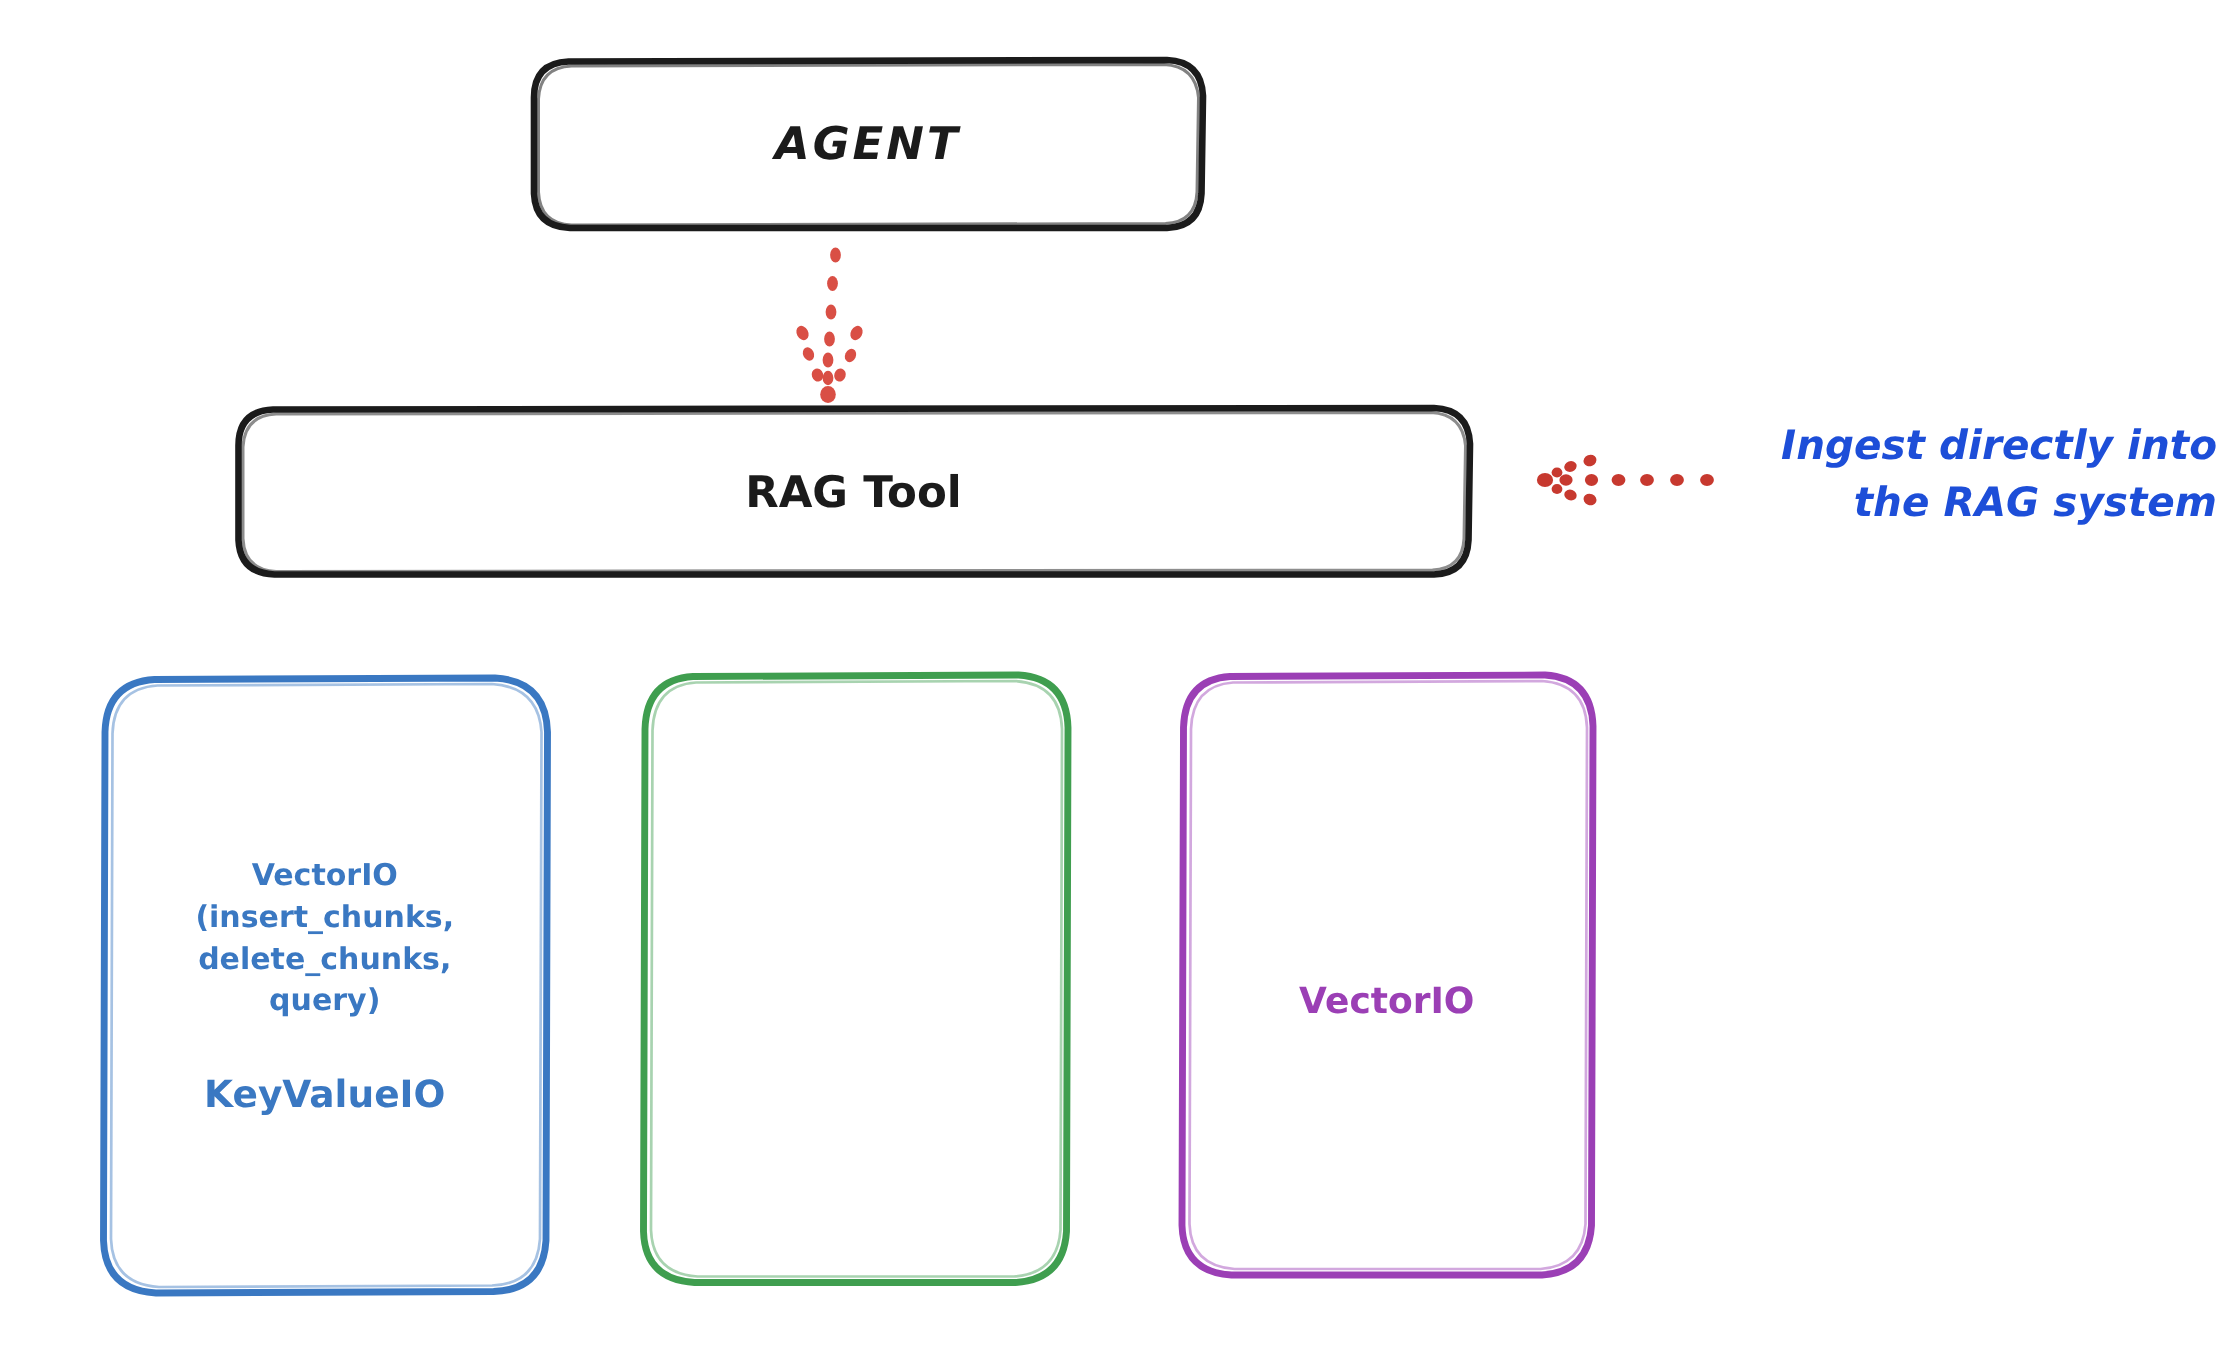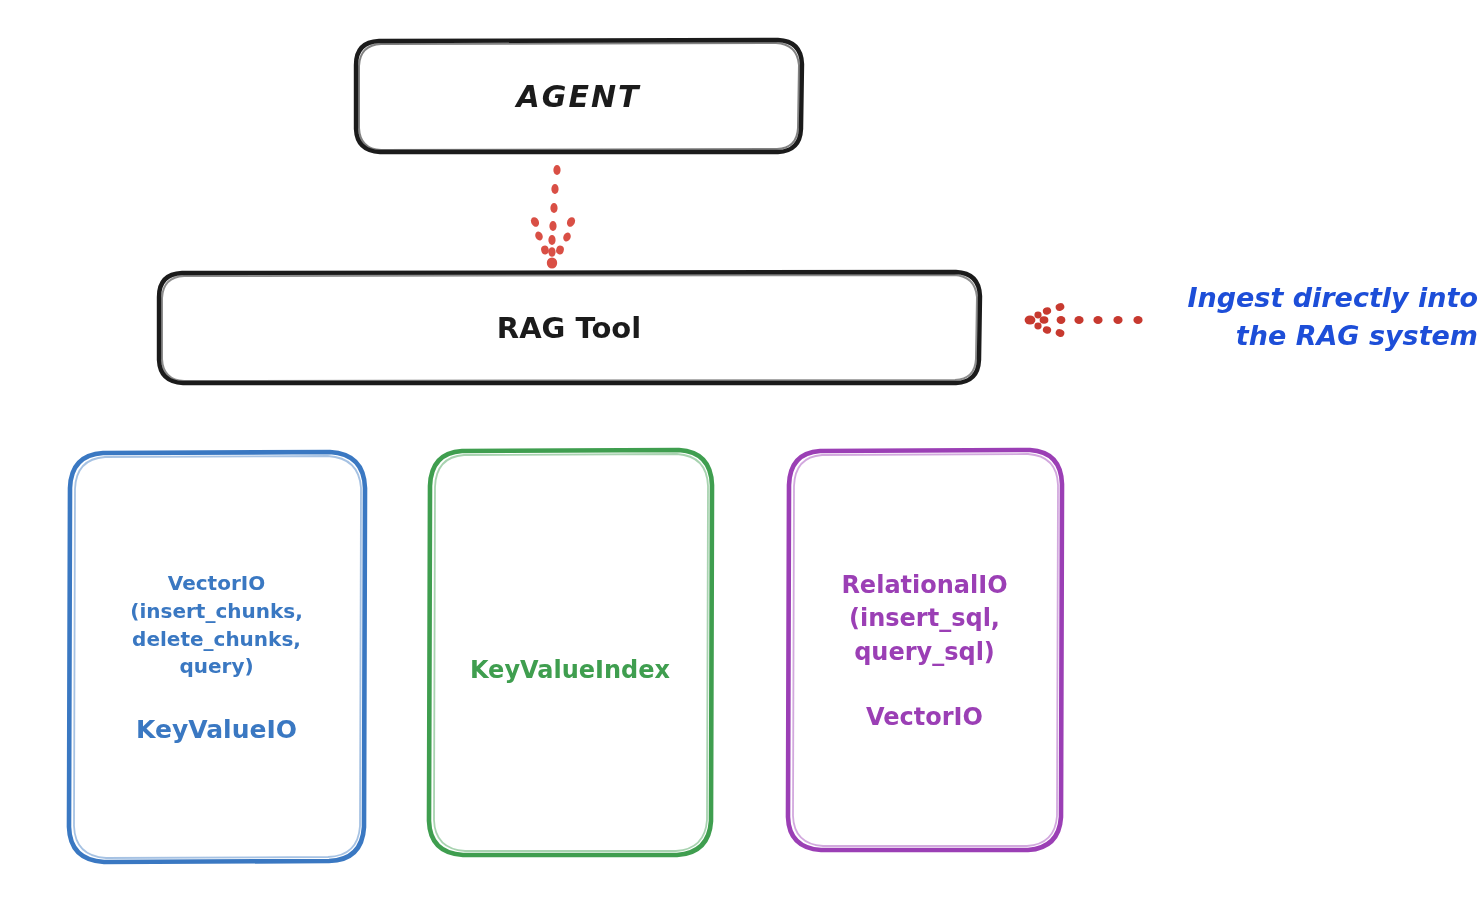--- a/index.html
+++ b/index.html
@@ -213,9 +213,6 @@
 </div>
 
 <div class="node node-relationalio">
-  <div class="leaf-api">RelationalIO
-(insert_sql,
-query_sql)</div>
   <div class="leaf-entity">VectorIO</div>
 </div>
 

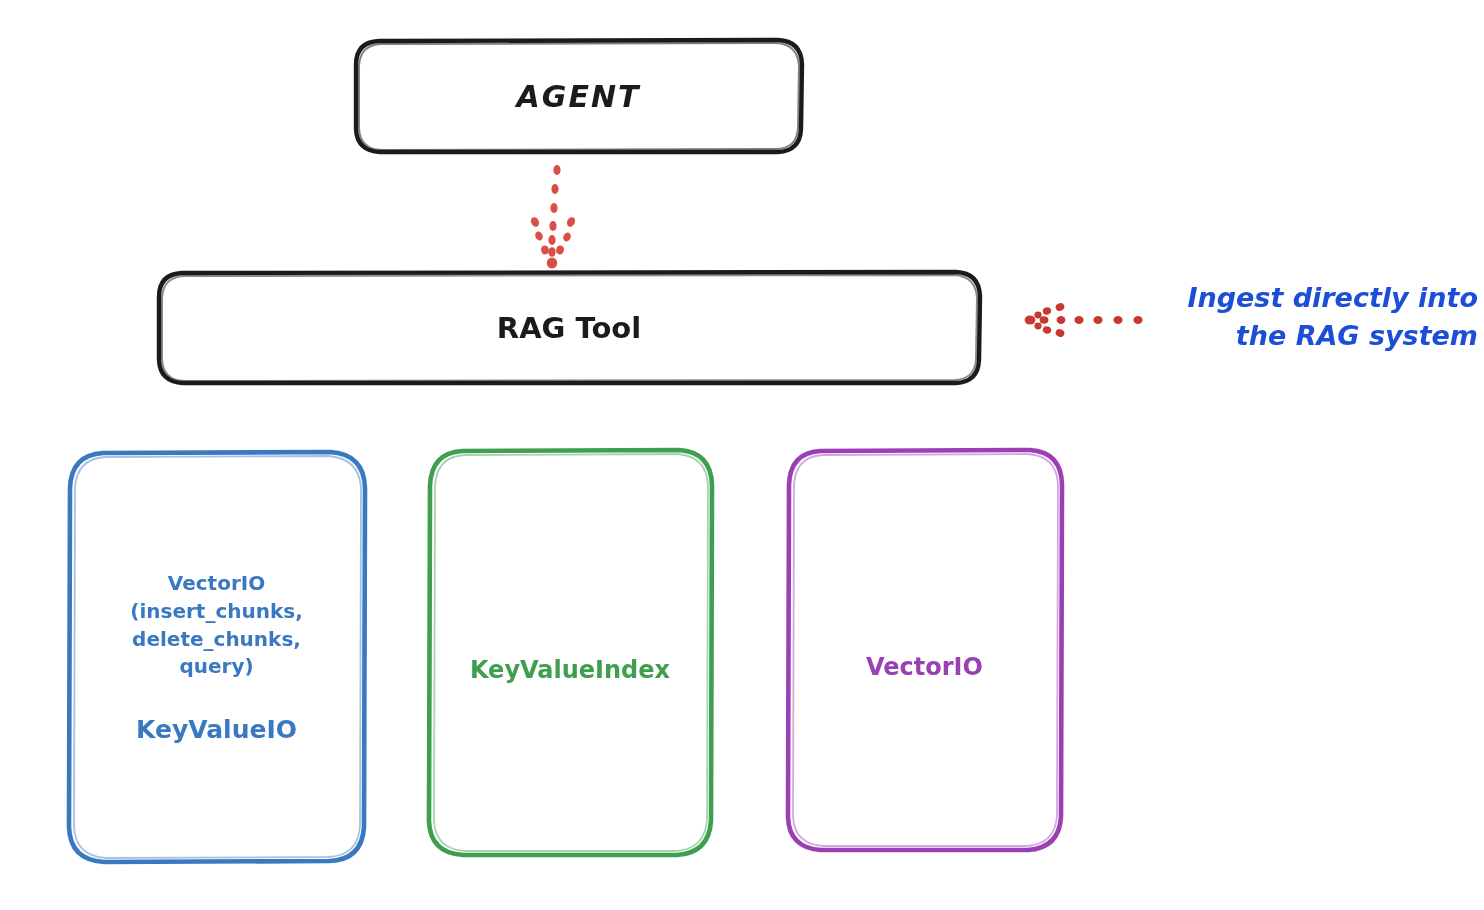--- a/index.html
+++ b/index.html
@@ -209,7 +209,6 @@
 </div>
 
 <div class="node node-keyvalueio">
-  <div class="leaf-entity">KeyValueIndex</div>
 </div>
 
 <div class="node node-relationalio">

